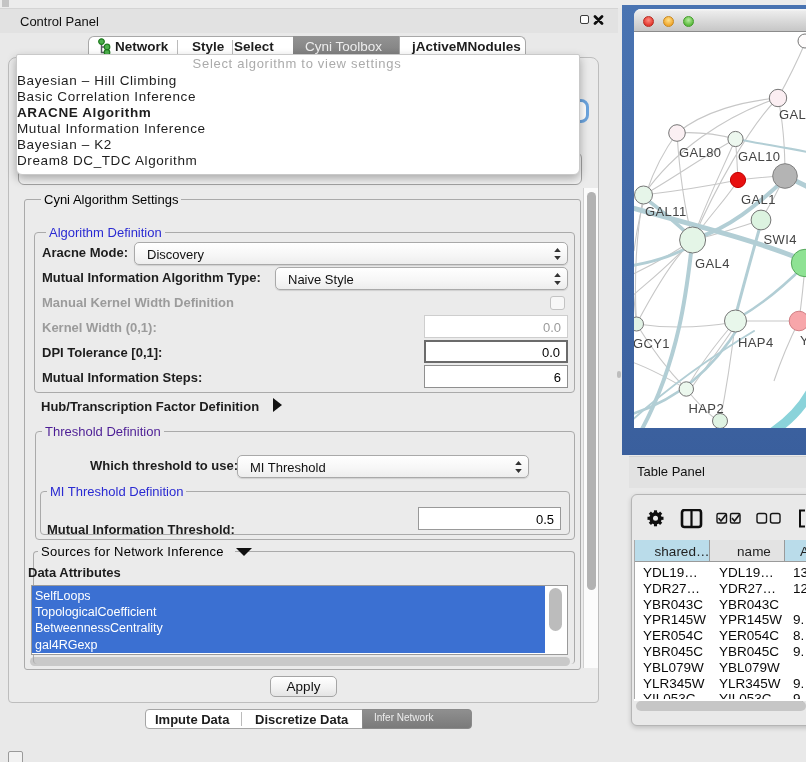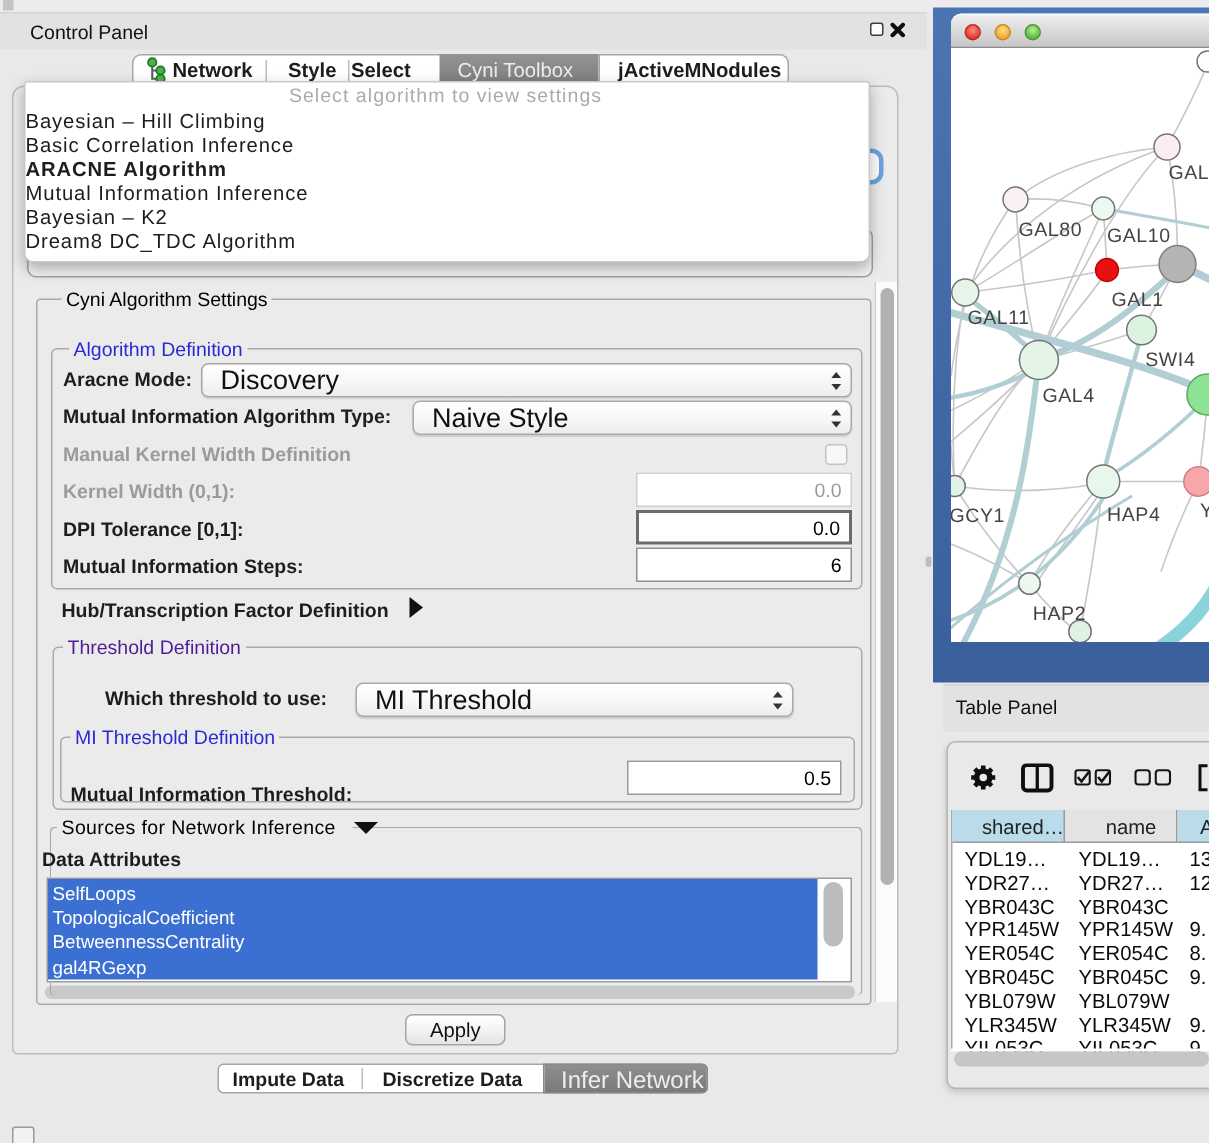--- a/index.html
+++ b/index.html
@@ -12,7 +12,7 @@
      background:linear-gradient(#ffffff,#f6f6f6 60%,#ededed);
      box-shadow:0 1px 1px rgba(0,0,0,0.12);}
   .combo .ct{position:absolute;left:12px;top:50%;transform:translateY(-50%);
-     font-size:18px;color:#111;white-space:nowrap;}
+     font-size:13px;color:#111;white-space:nowrap;}
   .stepper{position:absolute;right:5px;top:50%;transform:translateY(-50%);width:9px;height:14px;}
   .field{position:absolute;background:#fff;font-size:13px;text-align:right;}
   .field span{position:absolute;right:6px;top:50%;transform:translateY(-50%);}

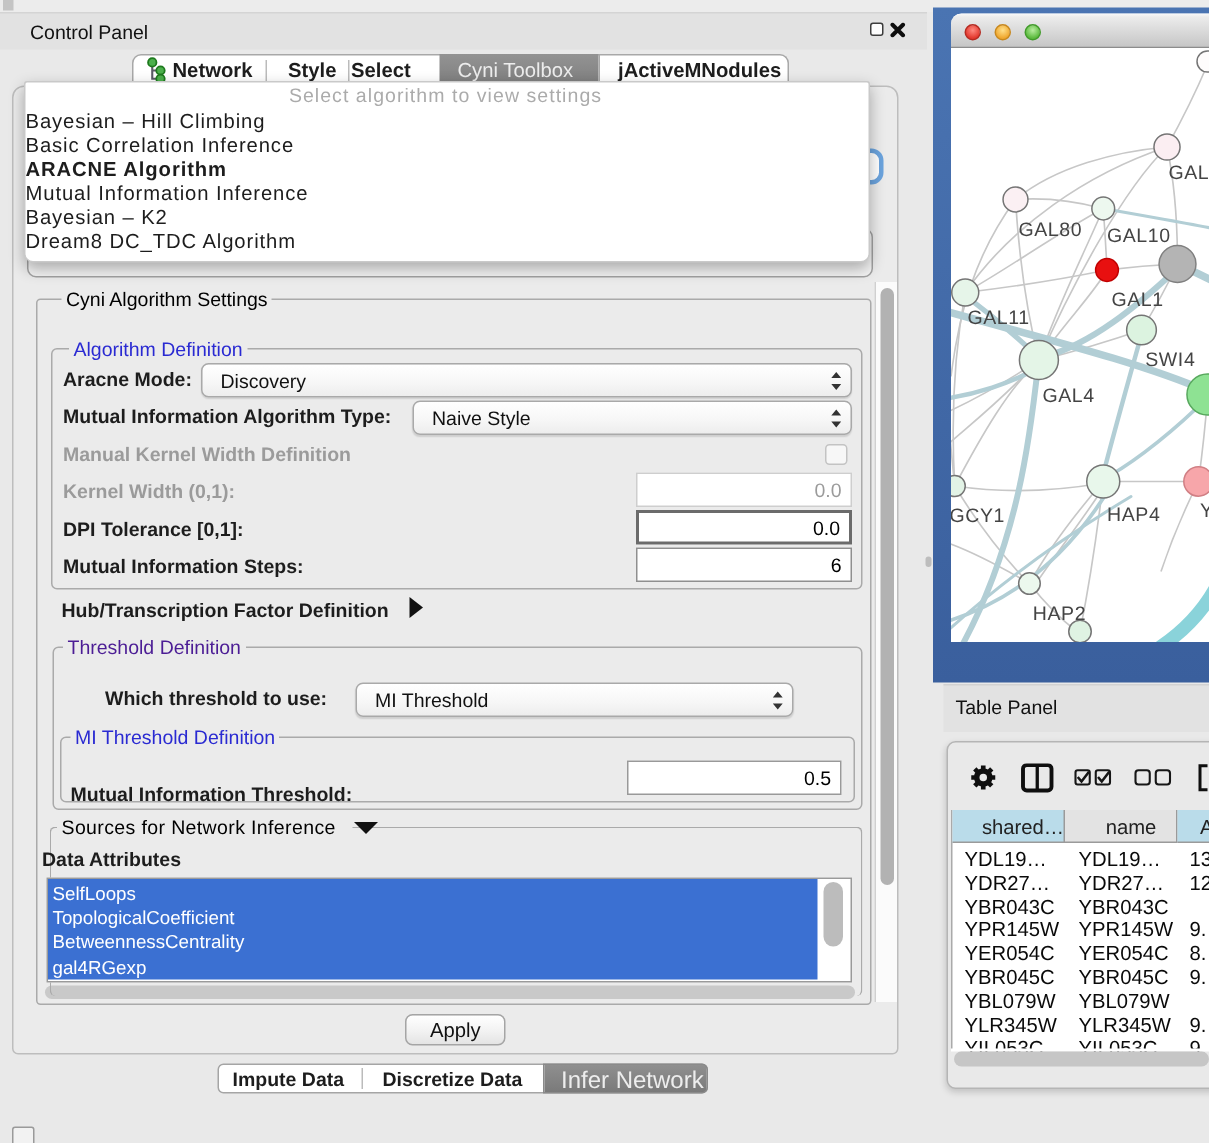--- a/index.html
+++ b/index.html
@@ -107,7 +107,7 @@
 <div class="group" style="left:35px;top:431px;width:538px;height:107px;">
   <div class="gtitle" style="left:6px;color:#4c1d95;">Threshold Definition</div>
 </div>
-<div class="abs b13" style="left:70px;top:458px;">Which threshold to use:</div>
+<div class="abs b13" style="left:90px;top:458px;">Which threshold to use:</div>
 <div class="combo" style="left:237px;top:455px;width:290px;height:21px;">
     <span class="ct">MI Threshold</span>
   <svg class="stepper" viewBox="0 0 9 14">

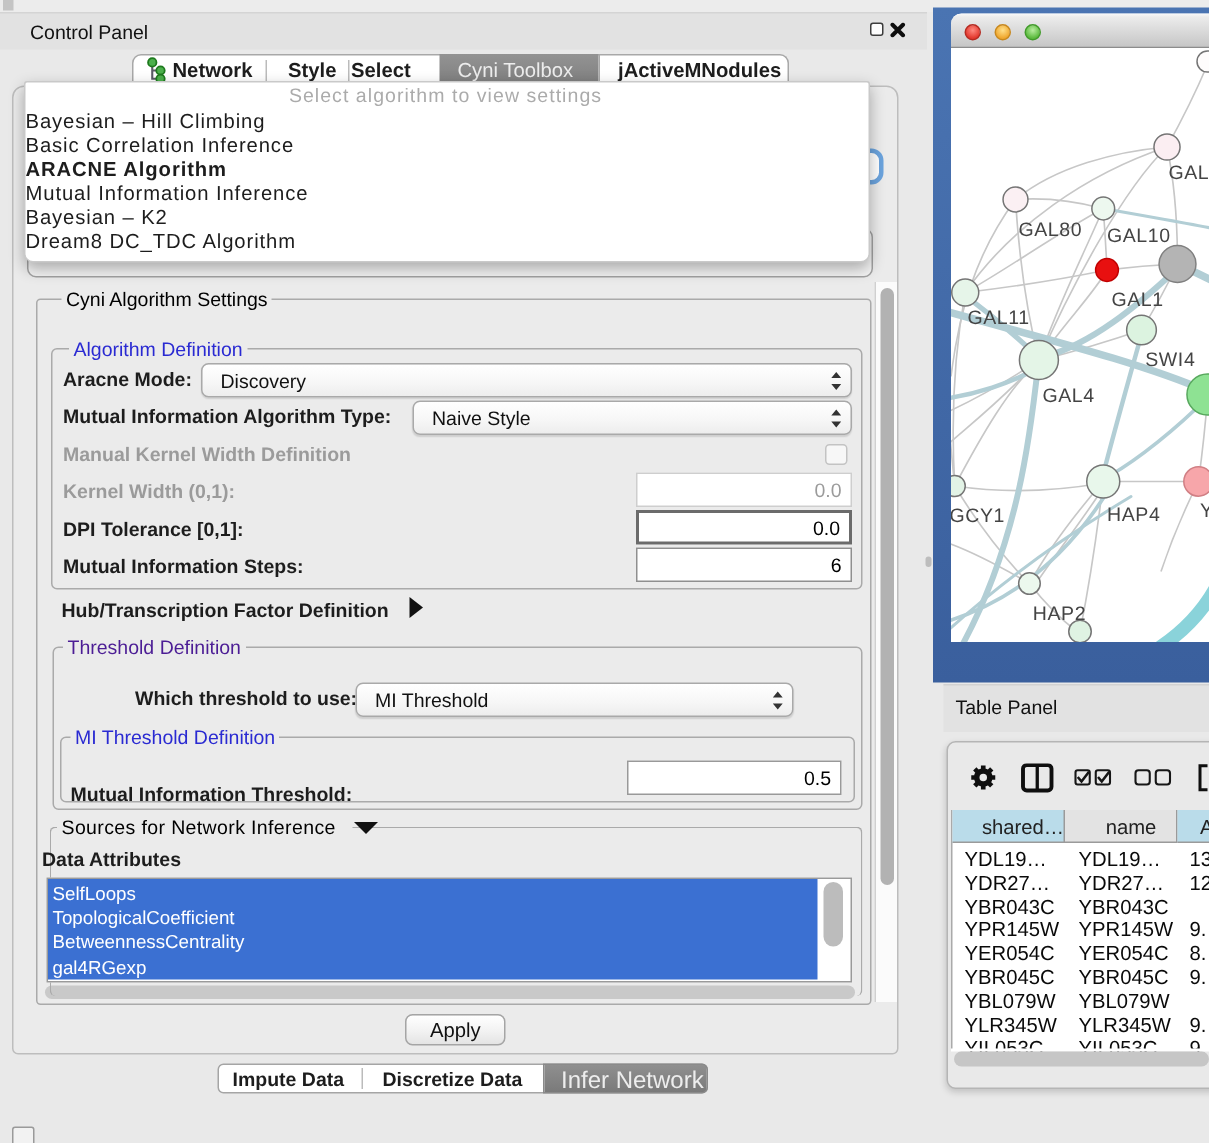--- a/index.html
+++ b/index.html
@@ -142,7 +142,7 @@
 <div class="abs" style="left:362px;top:709px;width:110px;height:20px;background:linear-gradient(#8f8f8f,#7a7a7a);border:1px solid #8a8a8a;border-radius:0 4px 4px 0;box-sizing:border-box;"></div>
 <div class="abs b13" style="left:155px;top:712px;">Impute Data</div>
 <div class="abs b13" style="left:255px;top:712px;">Discretize Data</div>
-<div class="abs" style="left:374px;top:712px;font-size:16px;color:#ededed;">Infer Network</div>
+<div class="abs" style="left:374px;top:712px;font-size:10px;color:#ededed;">Infer Network</div>
 
 <div class="abs" style="left:8px;top:751px;width:13px;height:11px;border:1px solid #9a9a9a;border-radius:2px;background:#f2f2f2;"></div>
 

